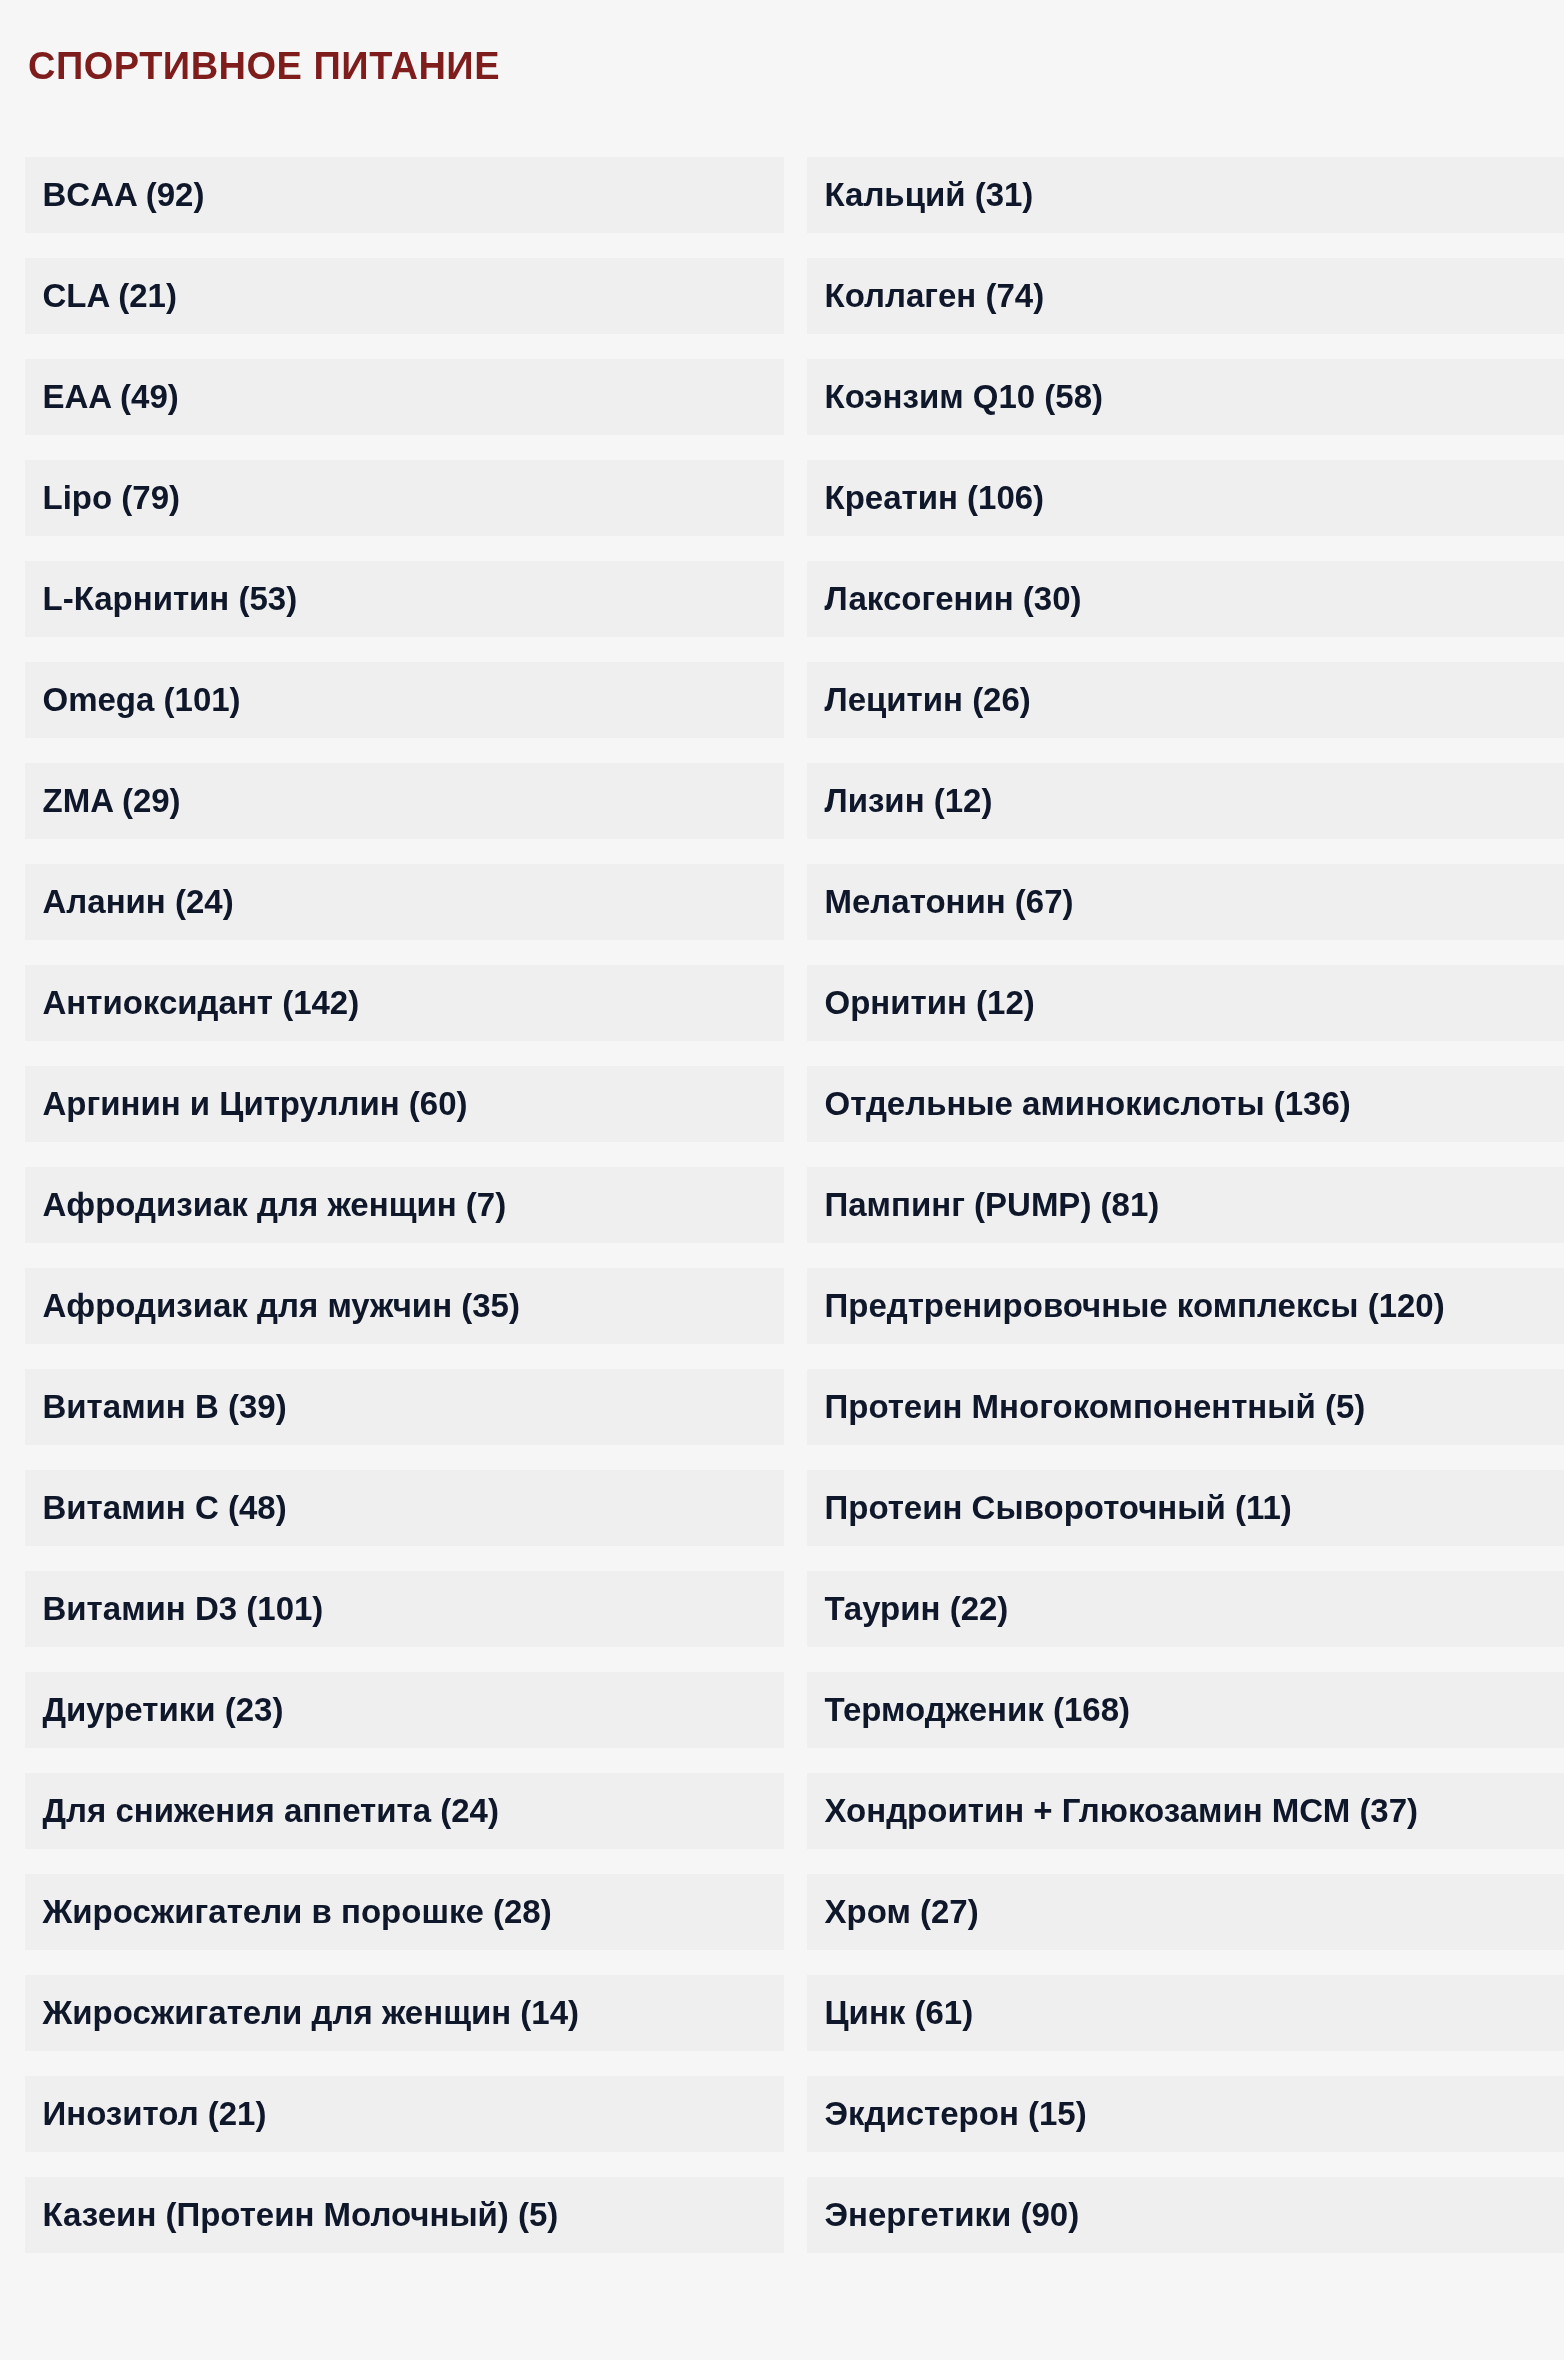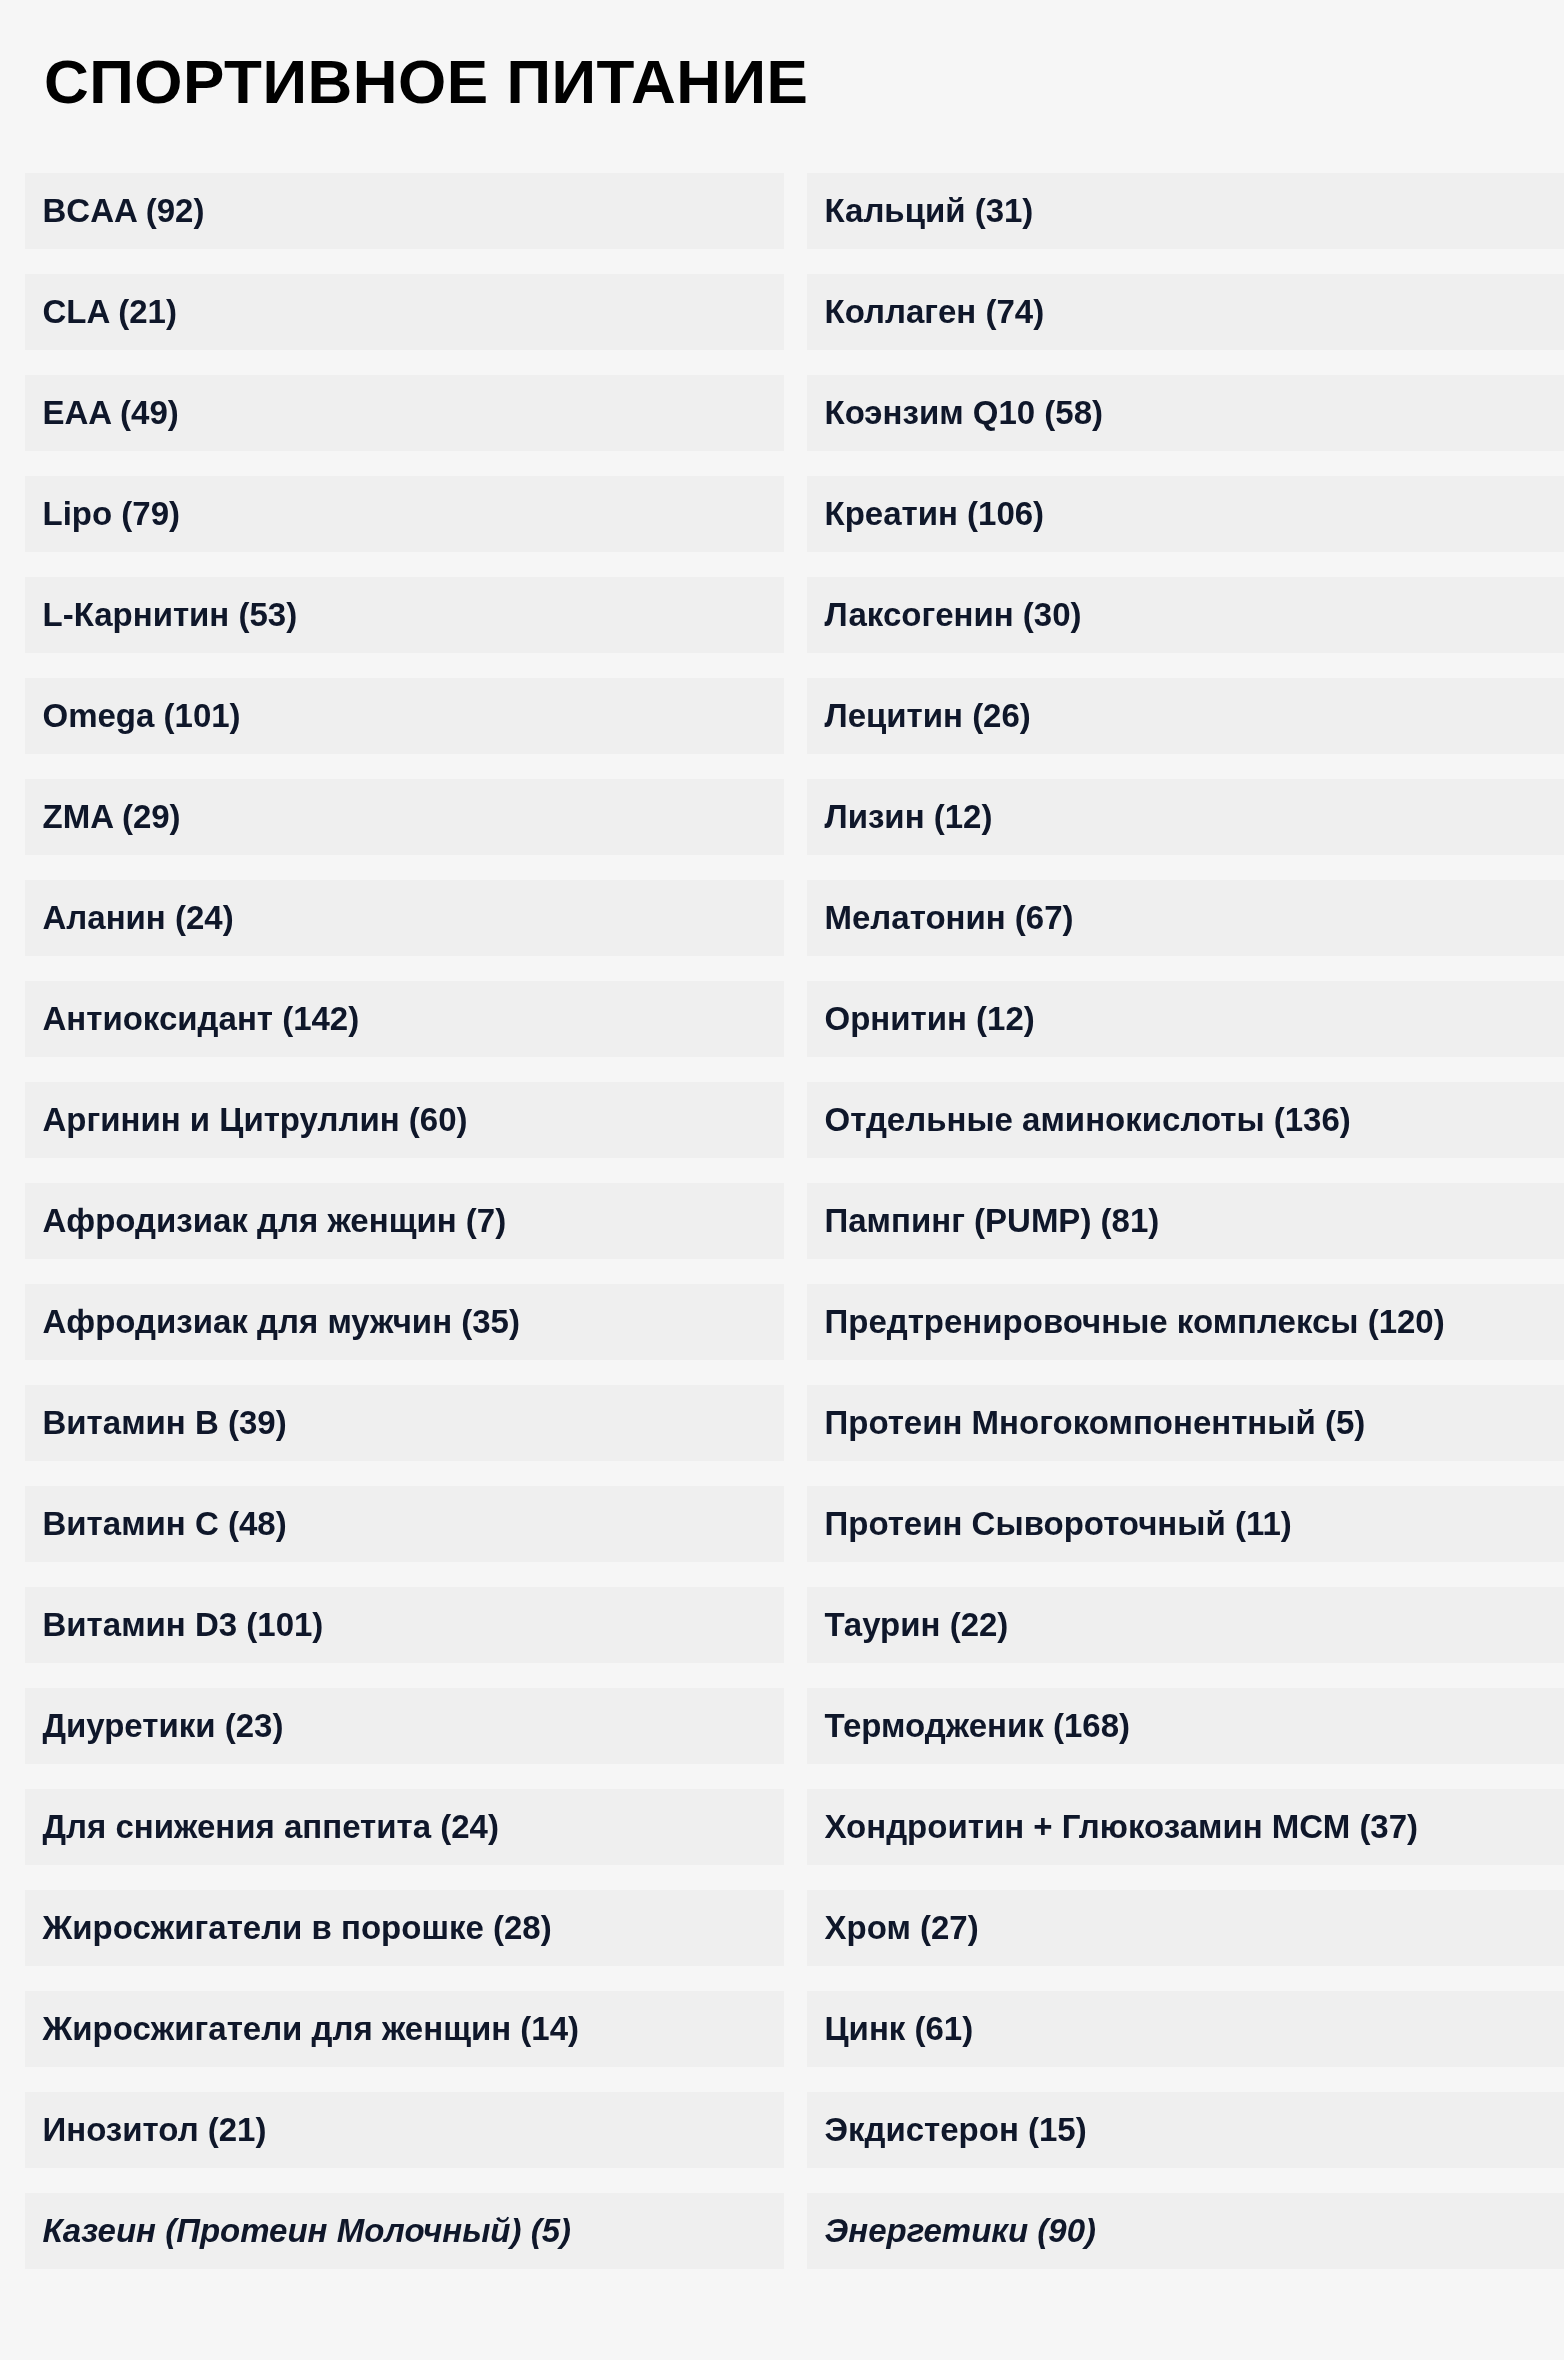--- a/index.html
+++ b/index.html
@@ -14,12 +14,12 @@
     overflow: hidden;
   }
   h1.page-title {
-    margin: 16px;
+    margin: 0;
     padding: 33px 0 0 28px;
-    font-size: 62px;
+    font-size: 38px;
     line-height: 66px;
     font-weight: bold;
-    color: #000000;
+    color: #7f1d1d;
     letter-spacing: 0.5px;
     white-space: nowrap;
   }

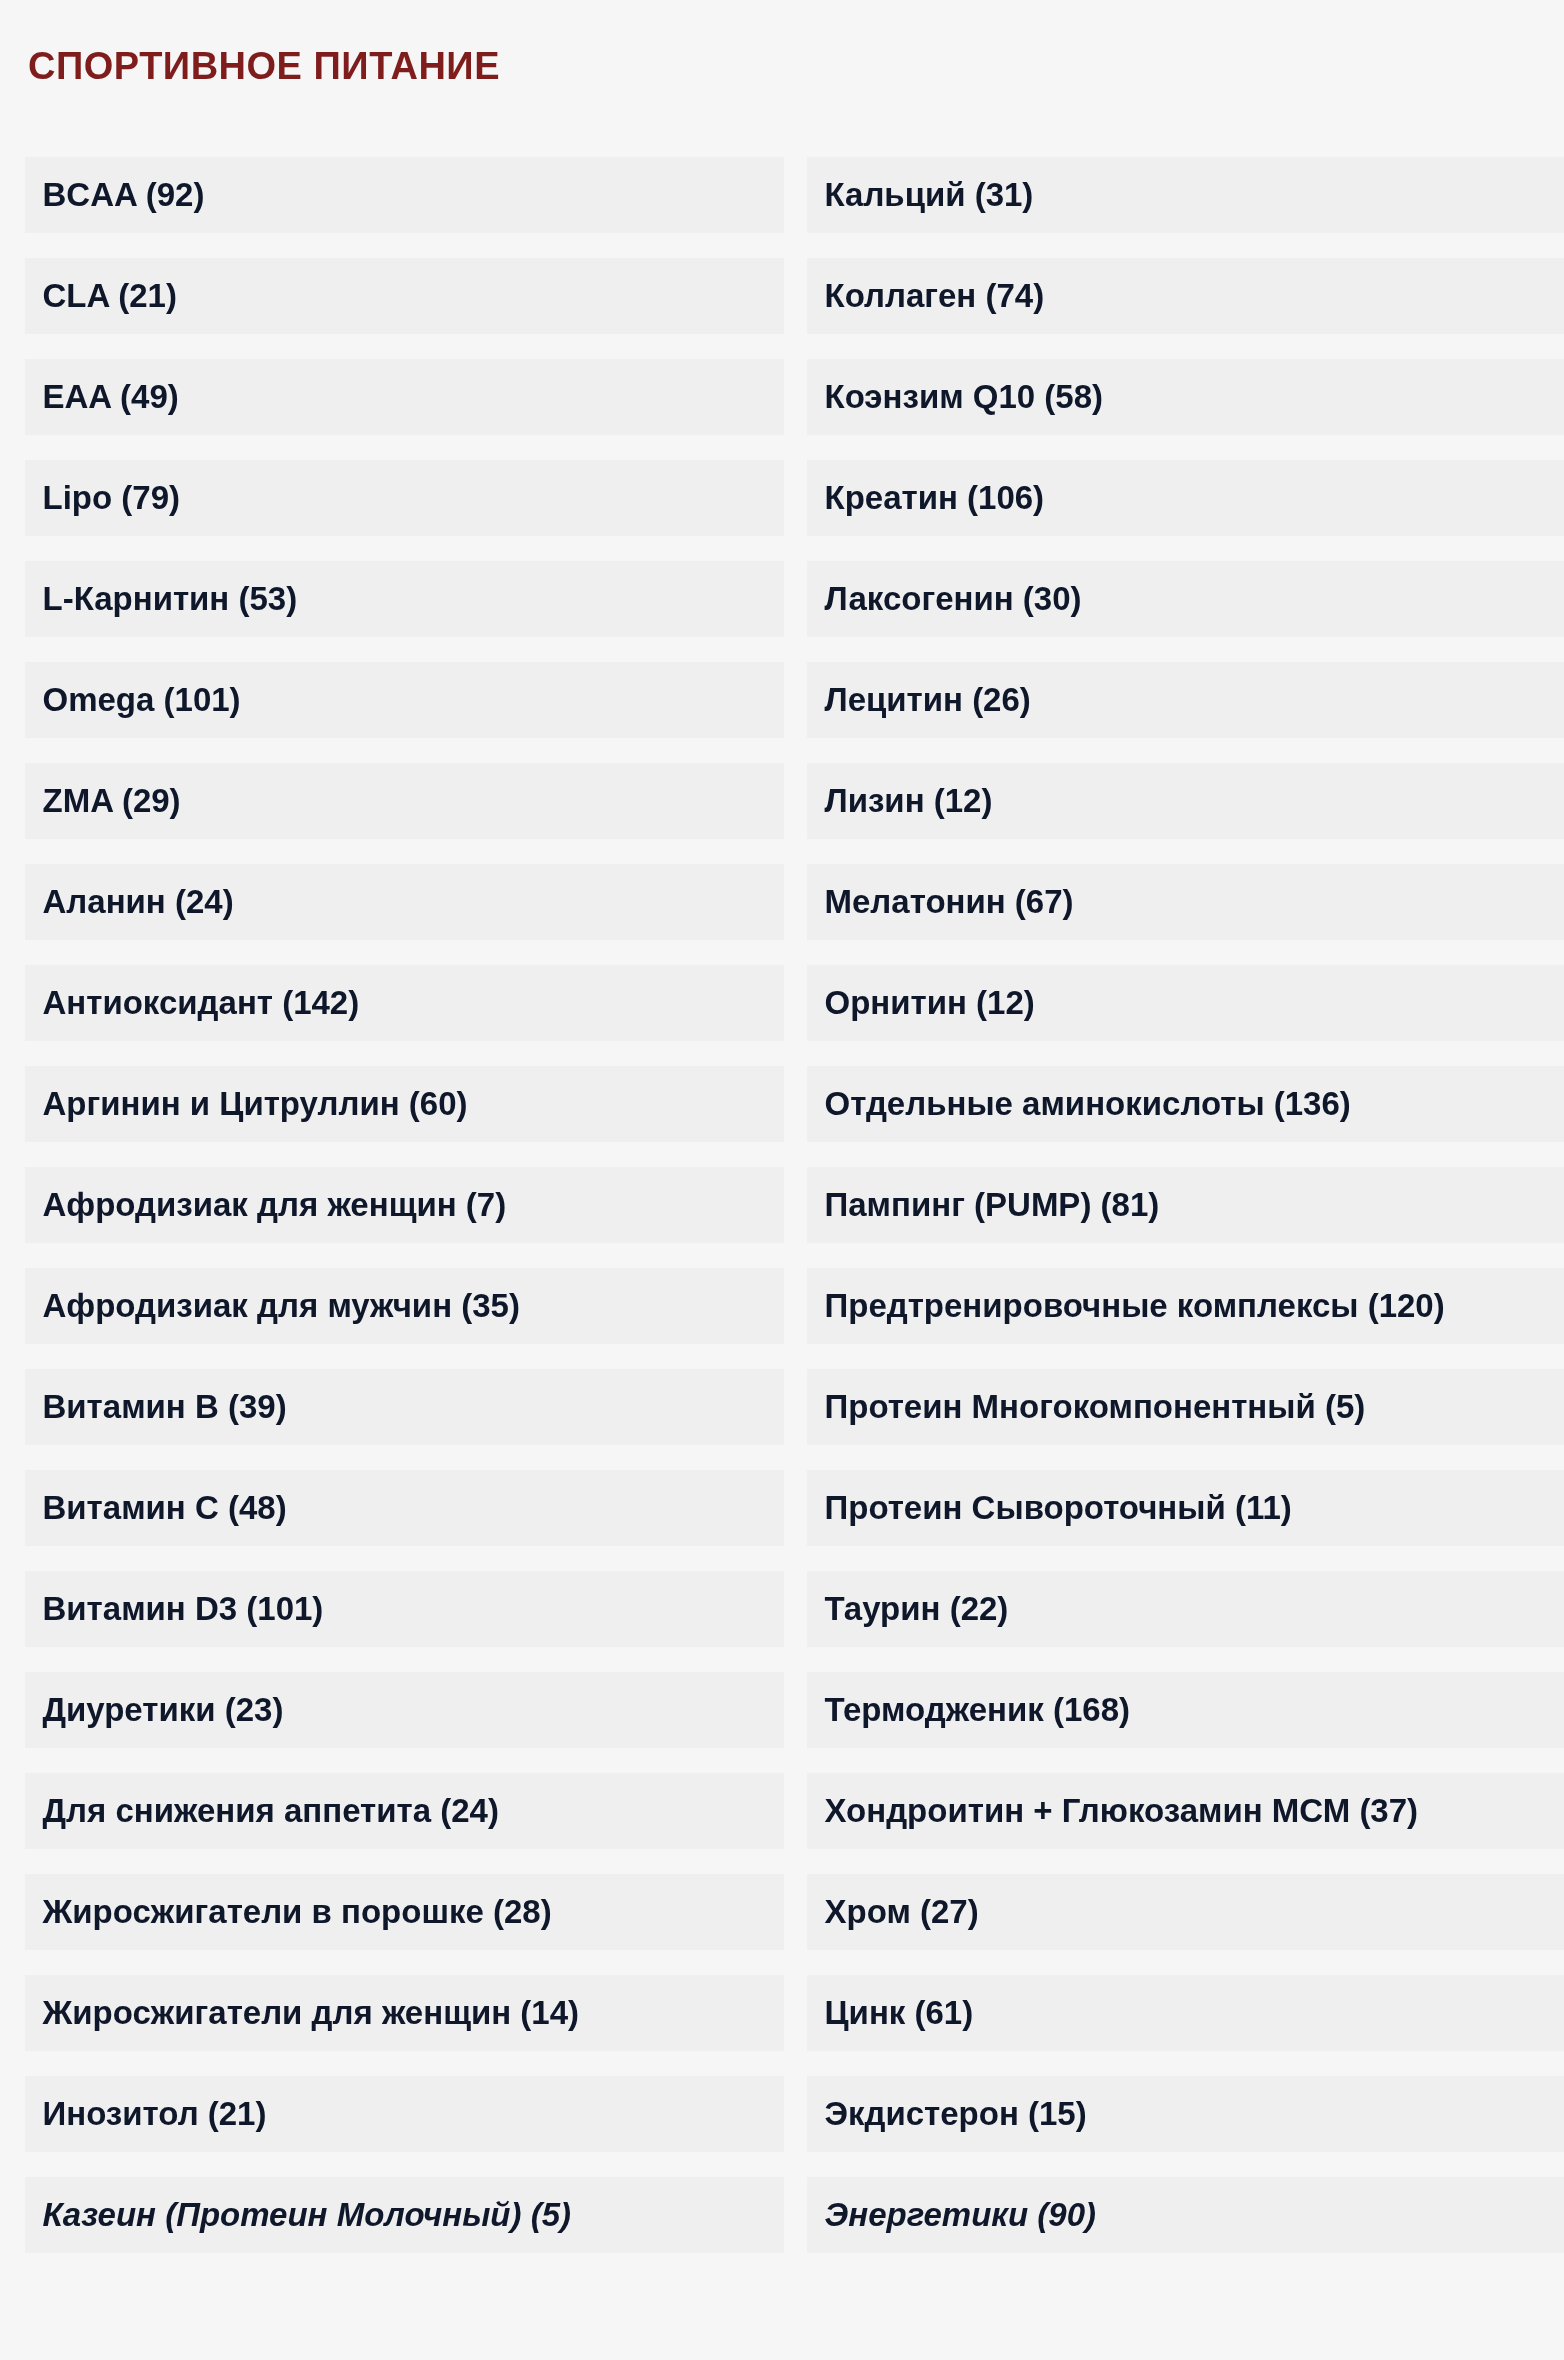--- a/index.html
+++ b/index.html
@@ -47,7 +47,7 @@
     text-decoration: none;
     white-space: nowrap;
   }
-  a.cat-row:last-child { margin-bottom: 0; font-style: italic; }
+  a.cat-row:last-child { margin-bottom: 0; }
 </style>
 </head>
 <body>

